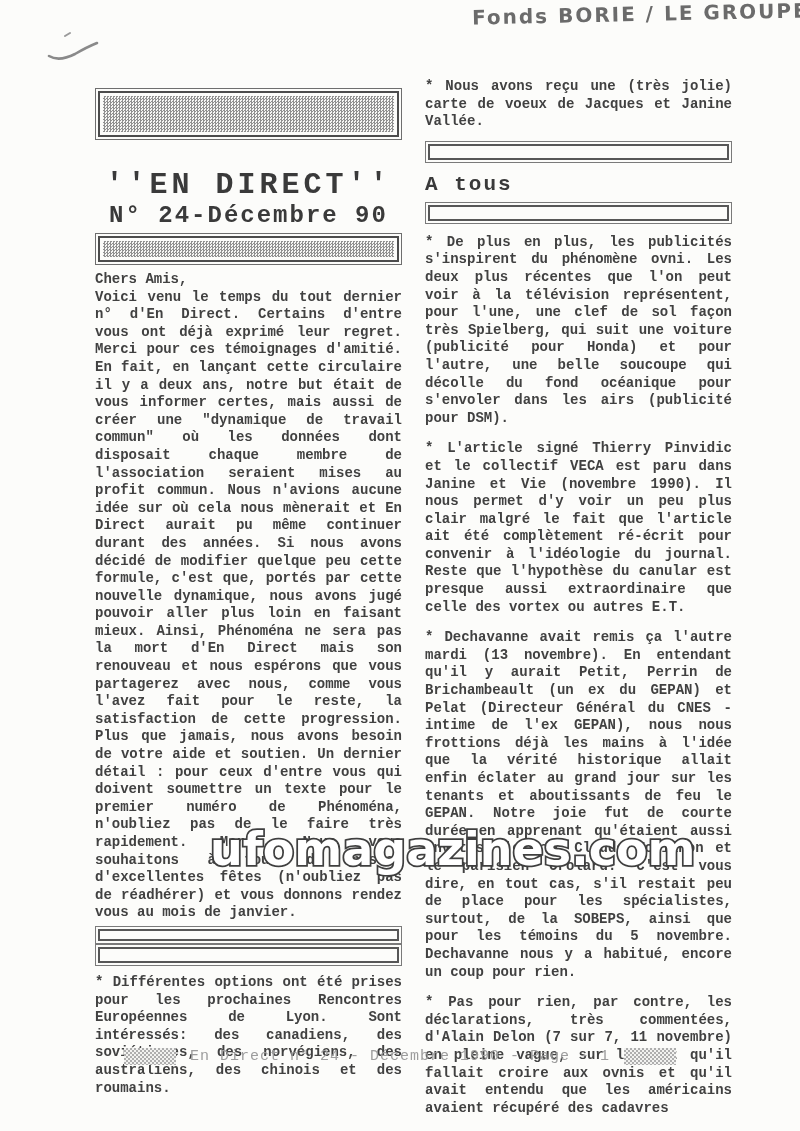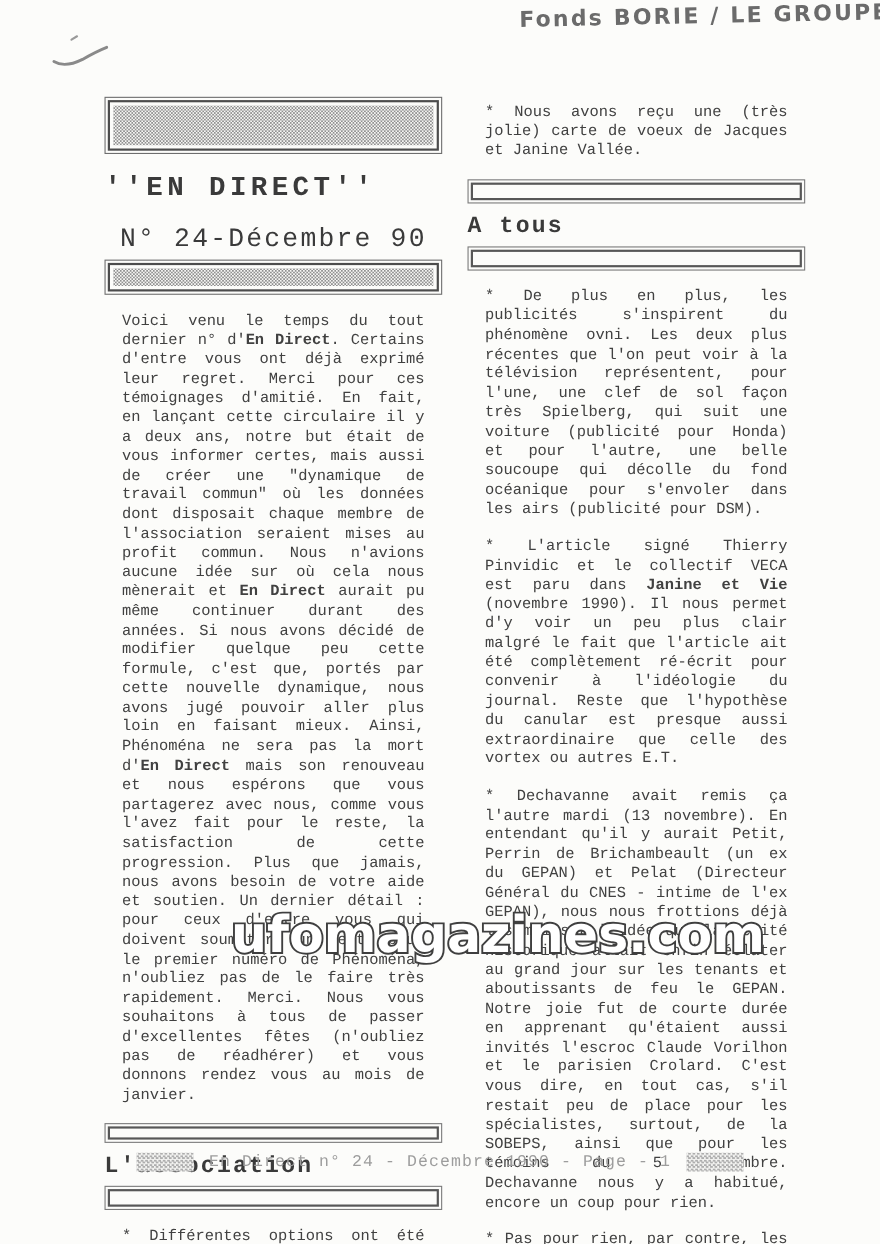--- a/index.html
+++ b/index.html
@@ -58,7 +58,7 @@
     color:#3a3a3a;margin:10px 0 6px 0;
   }
   .body-text{font-size:14px;line-height:17.6px;}
-  .body-text p{margin:16px;text-align:justify;}
+  .body-text p{margin:0;text-align:justify;font-weight:bold;}
   .tight p + p{margin-top:0;}
   .spaced p + p{margin-top:13px;}
   .mt4{margin-top:4px;}.mt6{margin-top:6px;}.mt8{margin-top:8px;}

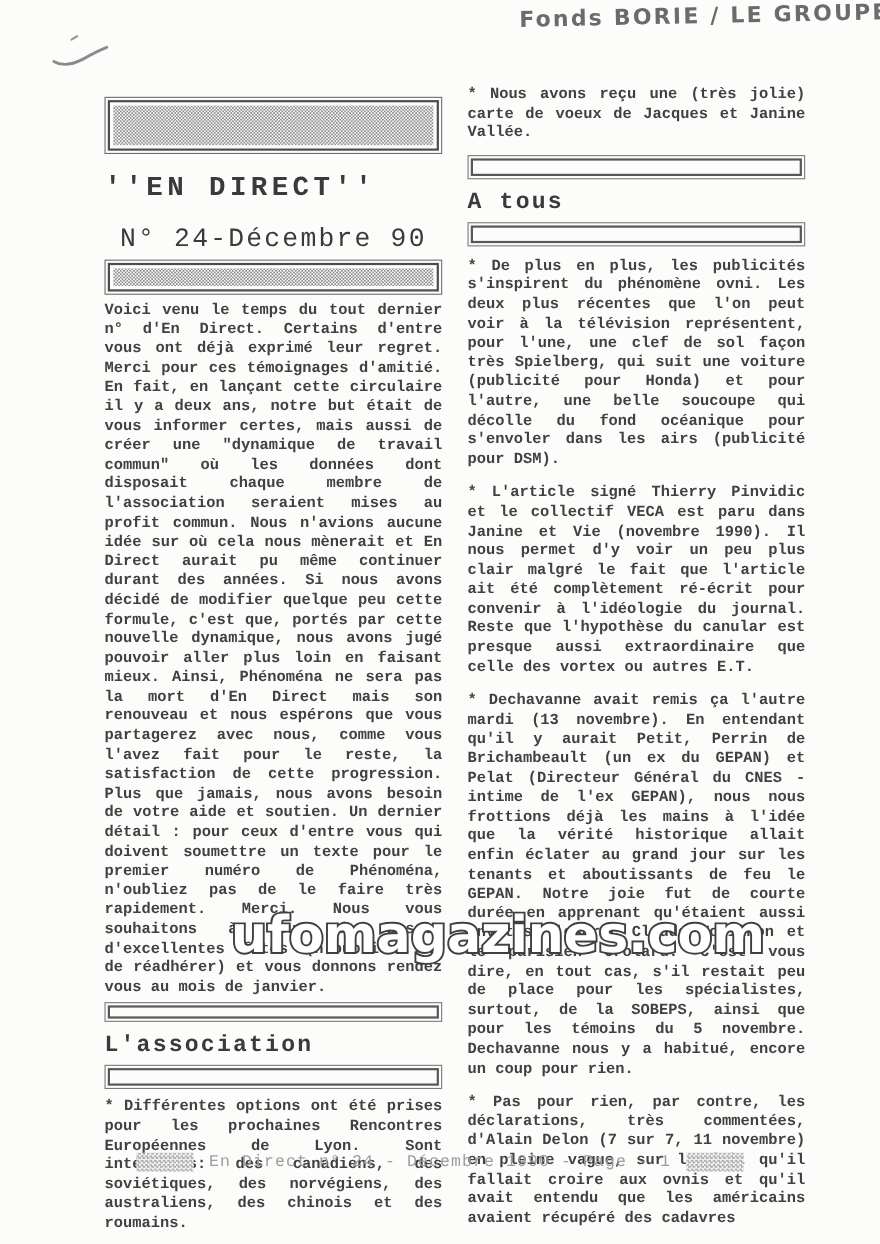--- a/index.html
+++ b/index.html
@@ -44,8 +44,8 @@
   .bar-b .bar-in{height:12px;}
 
   .newsletter-title{
-    margin-top:16px;
-    font-weight:bold;font-size:25px;letter-spacing:4px;
+    margin-top:28px;text-align:center;
+    font-weight:bold;font-size:30px;letter-spacing:4px;
     color:#3a3a3a;white-space:nowrap;
   }
   .issue-number{

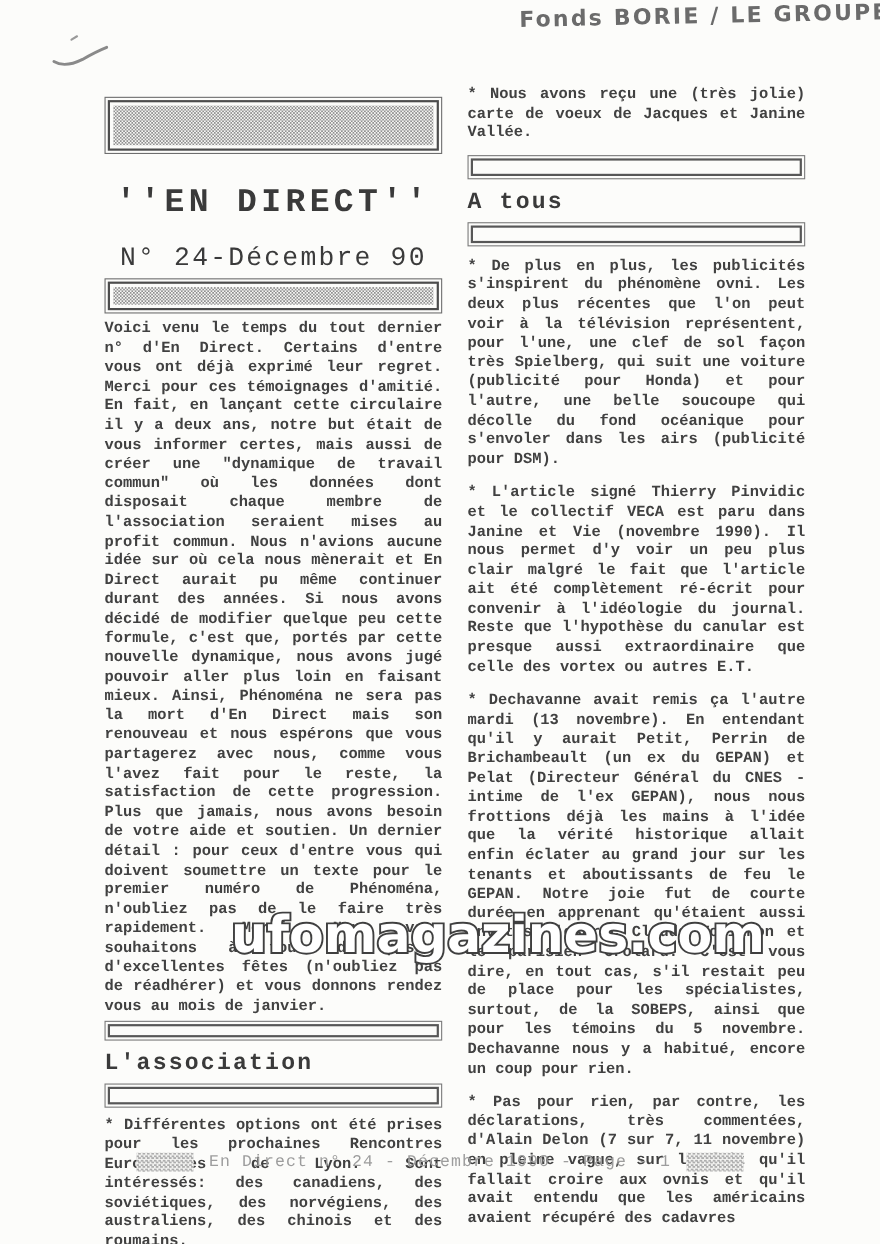--- a/index.html
+++ b/index.html
@@ -49,8 +49,8 @@
     color:#3a3a3a;white-space:nowrap;
   }
   .issue-number{
-    margin-top:20px;text-align:center;
-    font-weight:normal;font-size:24px;letter-spacing:2px;
+    margin-top:0;text-align:center;
+    font-weight:bold;font-size:24px;letter-spacing:2px;
     color:#3a3a3a;white-space:nowrap;
   }
   .section-heading{

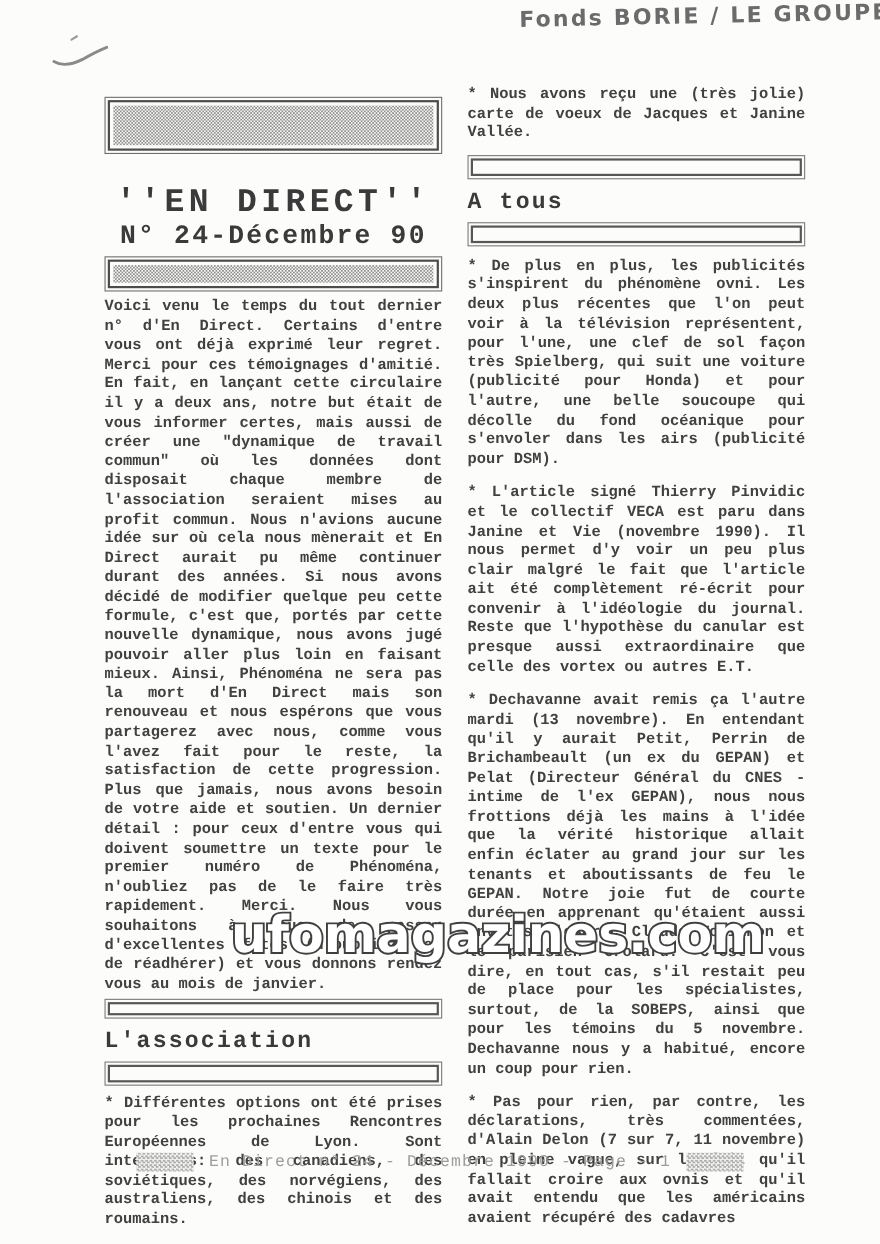--- a/index.html
+++ b/index.html
@@ -119,6 +119,7 @@
     </div>
 
     <div class="body-text tight mt6">
+        <p>Chers Amis,</p>
         <p>Voici venu le temps du tout dernier n° d'<b>En Direct</b>. Certains d'entre vous ont déjà exprimé leur regret. Merci pour ces témoignages d'amitié. En fait, en lançant cette circulaire il y a deux ans, notre but était de vous informer certes, mais aussi de créer une "dynamique de travail commun" où les données dont disposait chaque membre de l'association seraient mises au profit commun. Nous n'avions aucune idée sur où cela nous mènerait et <b>En Direct</b> aurait pu même continuer durant des années. Si nous avons décidé de modifier quelque peu cette formule, c'est que, portés par cette nouvelle dynamique, nous avons jugé pouvoir aller plus loin en faisant mieux. Ainsi, Phénoména ne sera pas la mort d'<b>En Direct</b> mais son renouveau et nous espérons que vous partagerez avec nous, comme vous l'avez fait pour le reste, la satisfaction de cette progression. Plus que jamais, nous avons besoin de votre aide et soutien. Un dernier détail : pour ceux d'entre vous qui doivent soumettre un texte pour le premier numéro de Phénoména, n'oubliez pas de le faire très rapidement. Merci. Nous vous souhaitons à tous de passer d'excellentes fêtes (n'oubliez pas de réadhérer) et vous donnons rendez vous au mois de janvier.</p>
       </div>
 

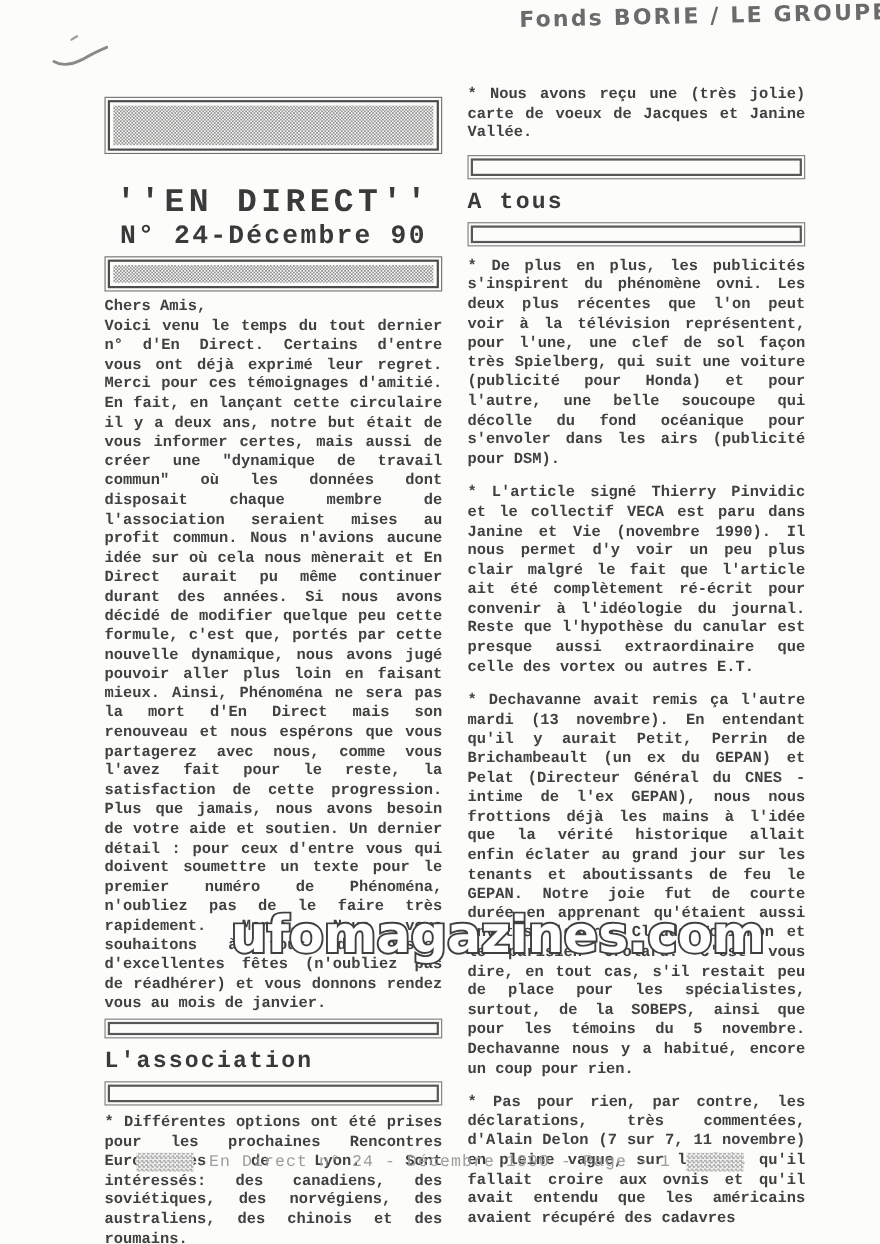--- a/index.html
+++ b/index.html
@@ -127,7 +127,6 @@
         <div class="bar-in"></div>
       </div>
 
-    <div class="section-heading">L'association</div>
 
     <div class="bar bar-b">
         <div class="bar-in"></div>

